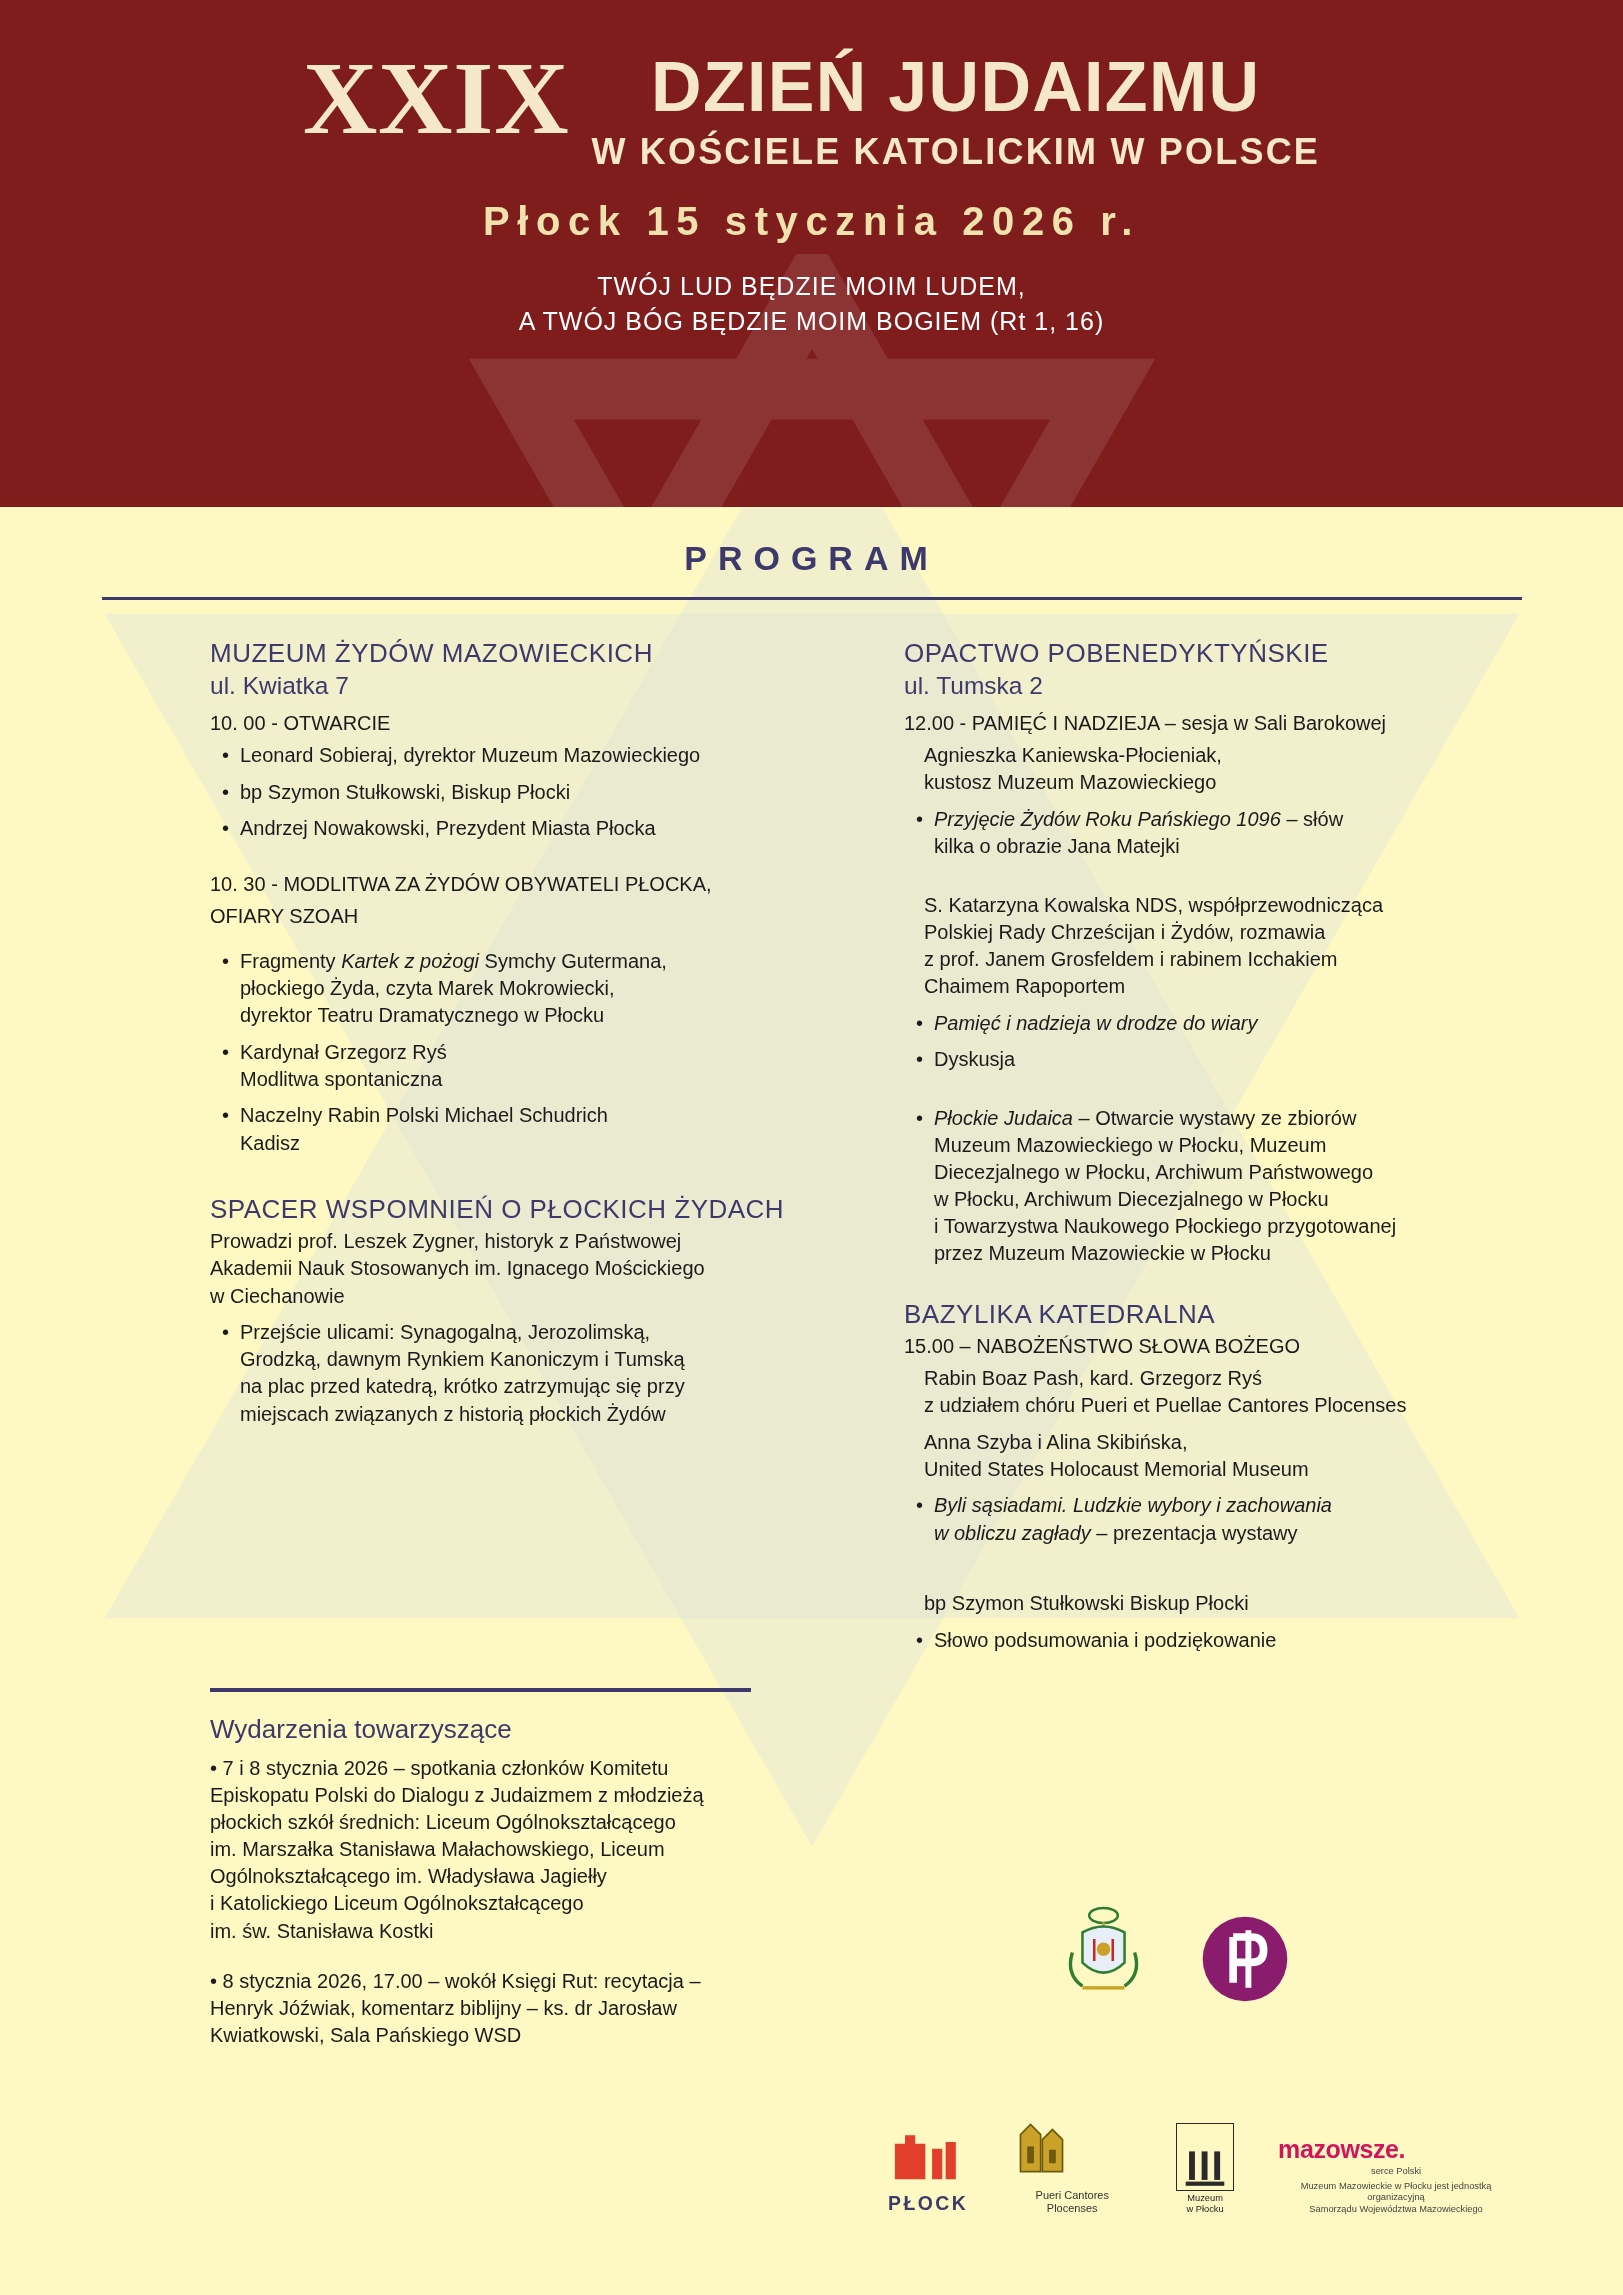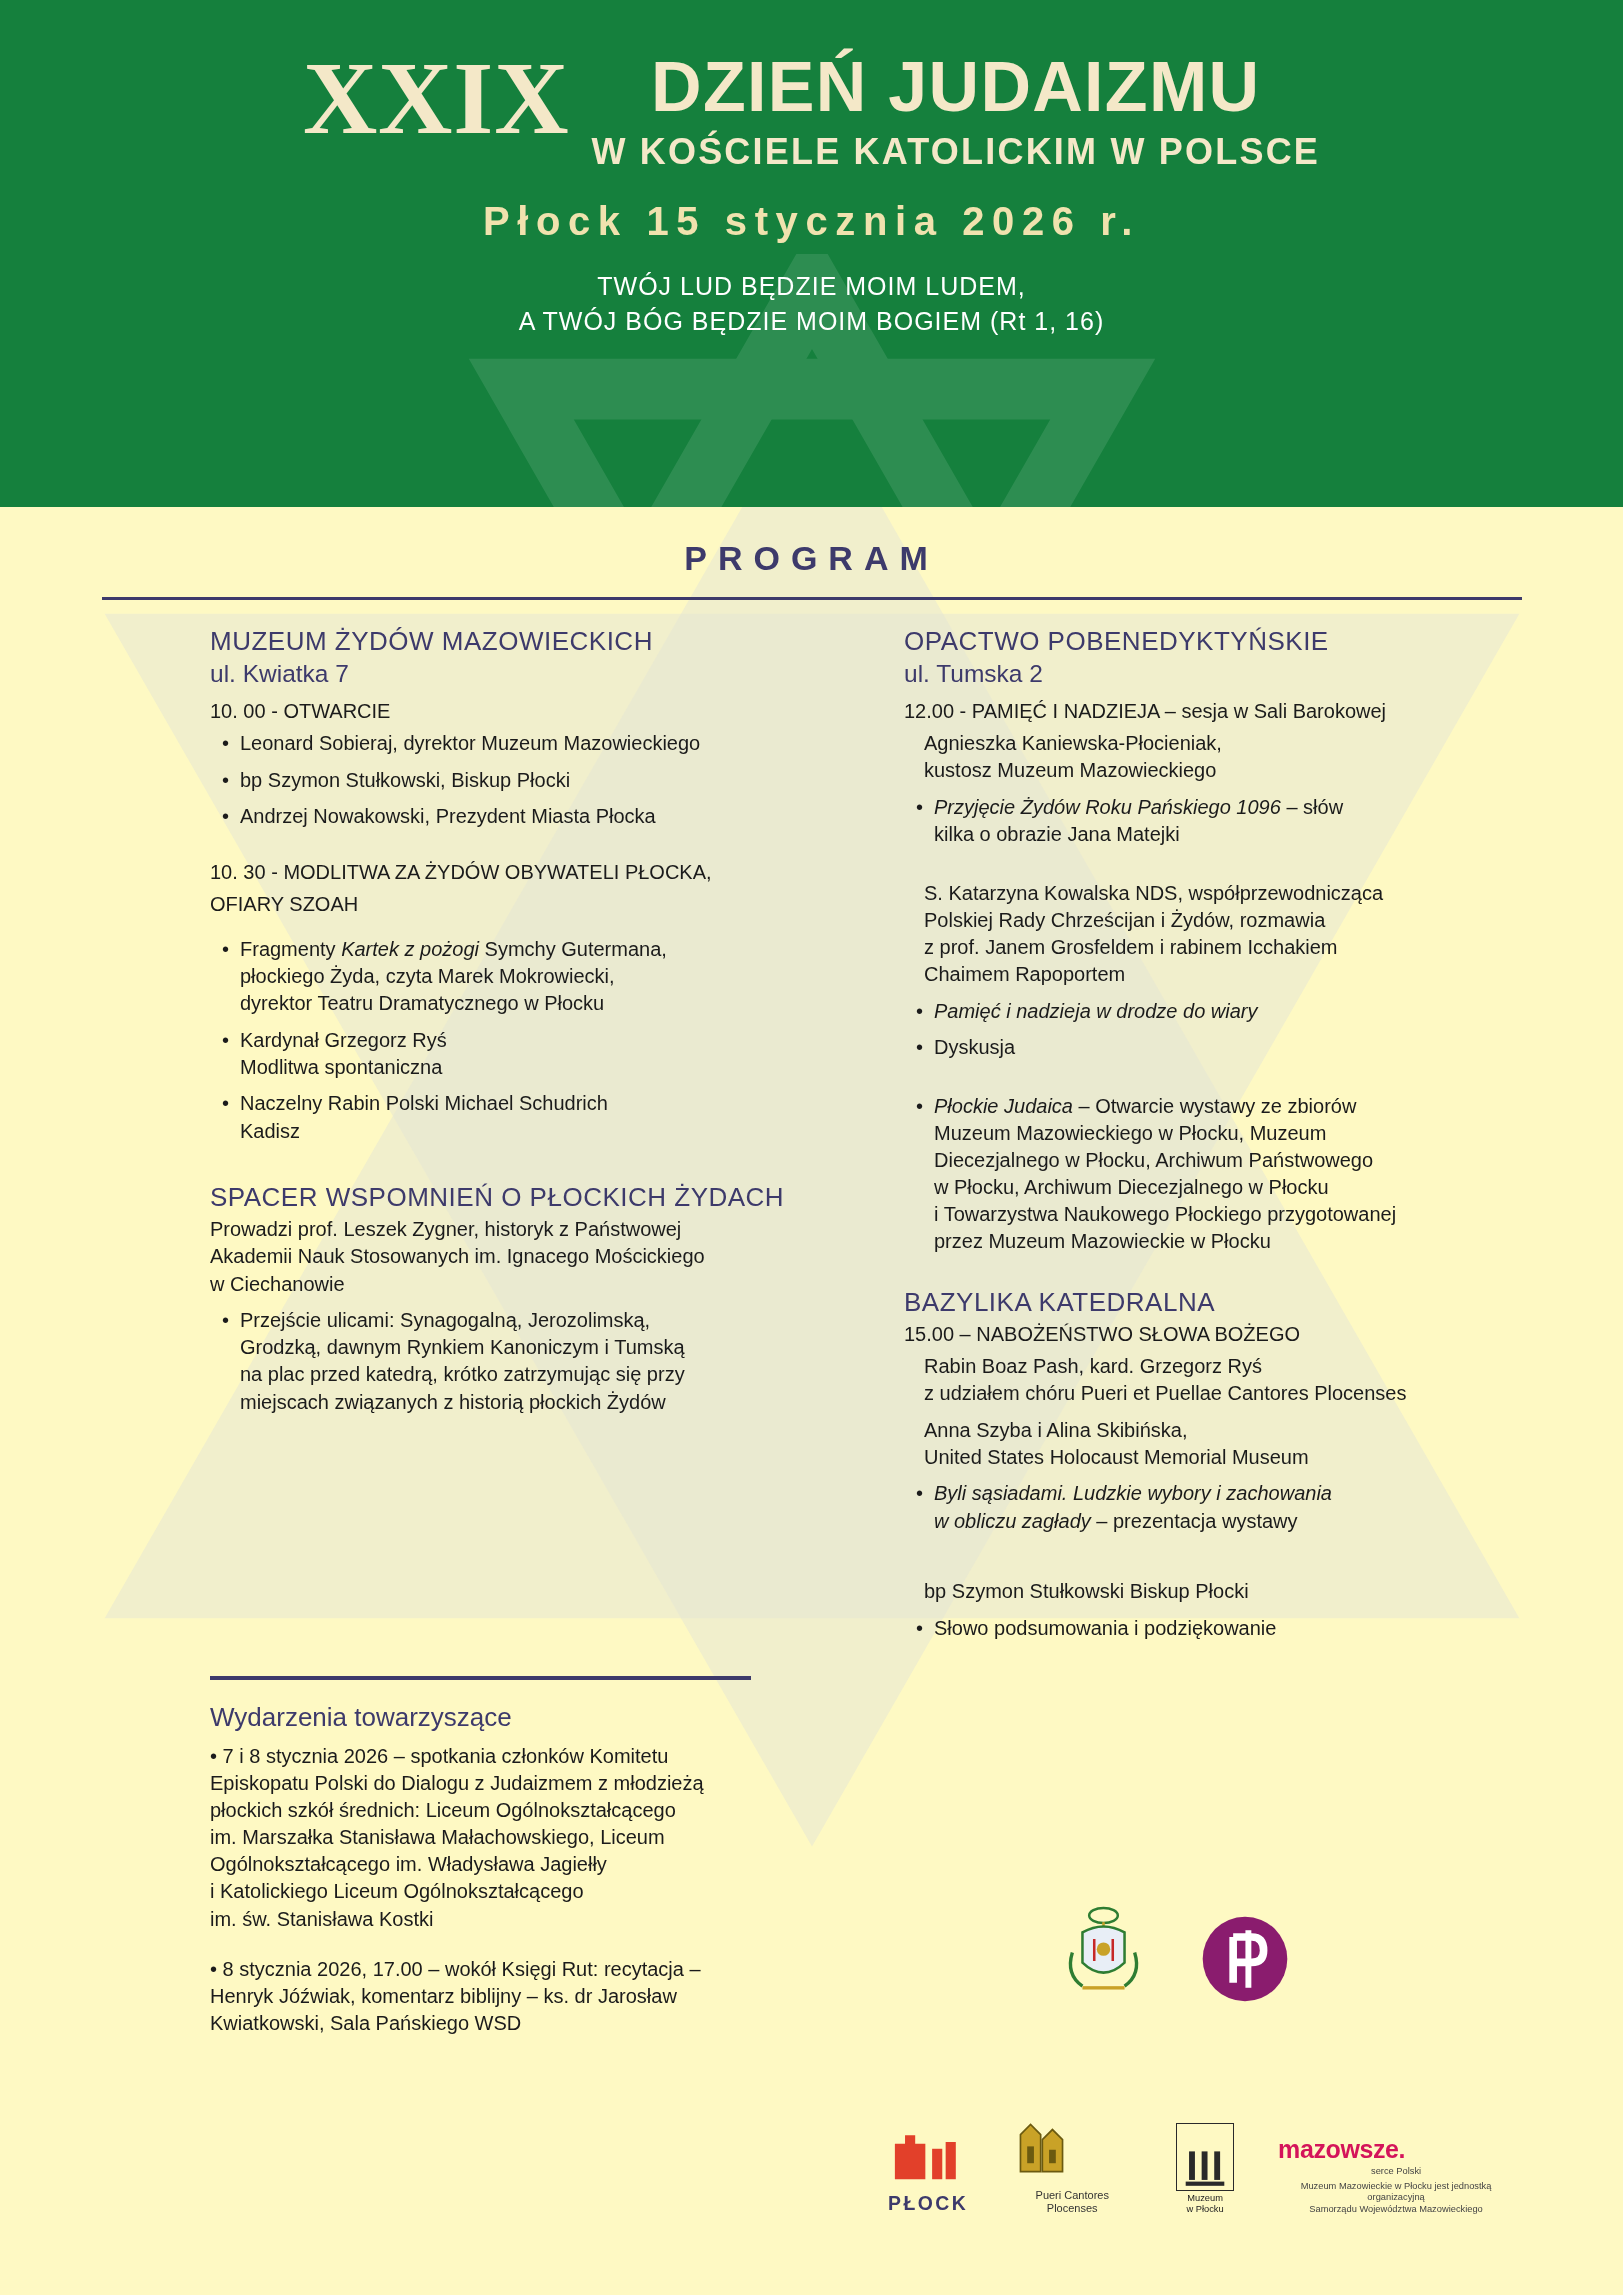--- a/index.html
+++ b/index.html
@@ -20,7 +20,7 @@
     position: relative;
     width: 100%;
     height: 507px;
-    background: #15803d;
+    background: #7f1d1d;
     overflow: hidden;
   }
   .header-watermark {

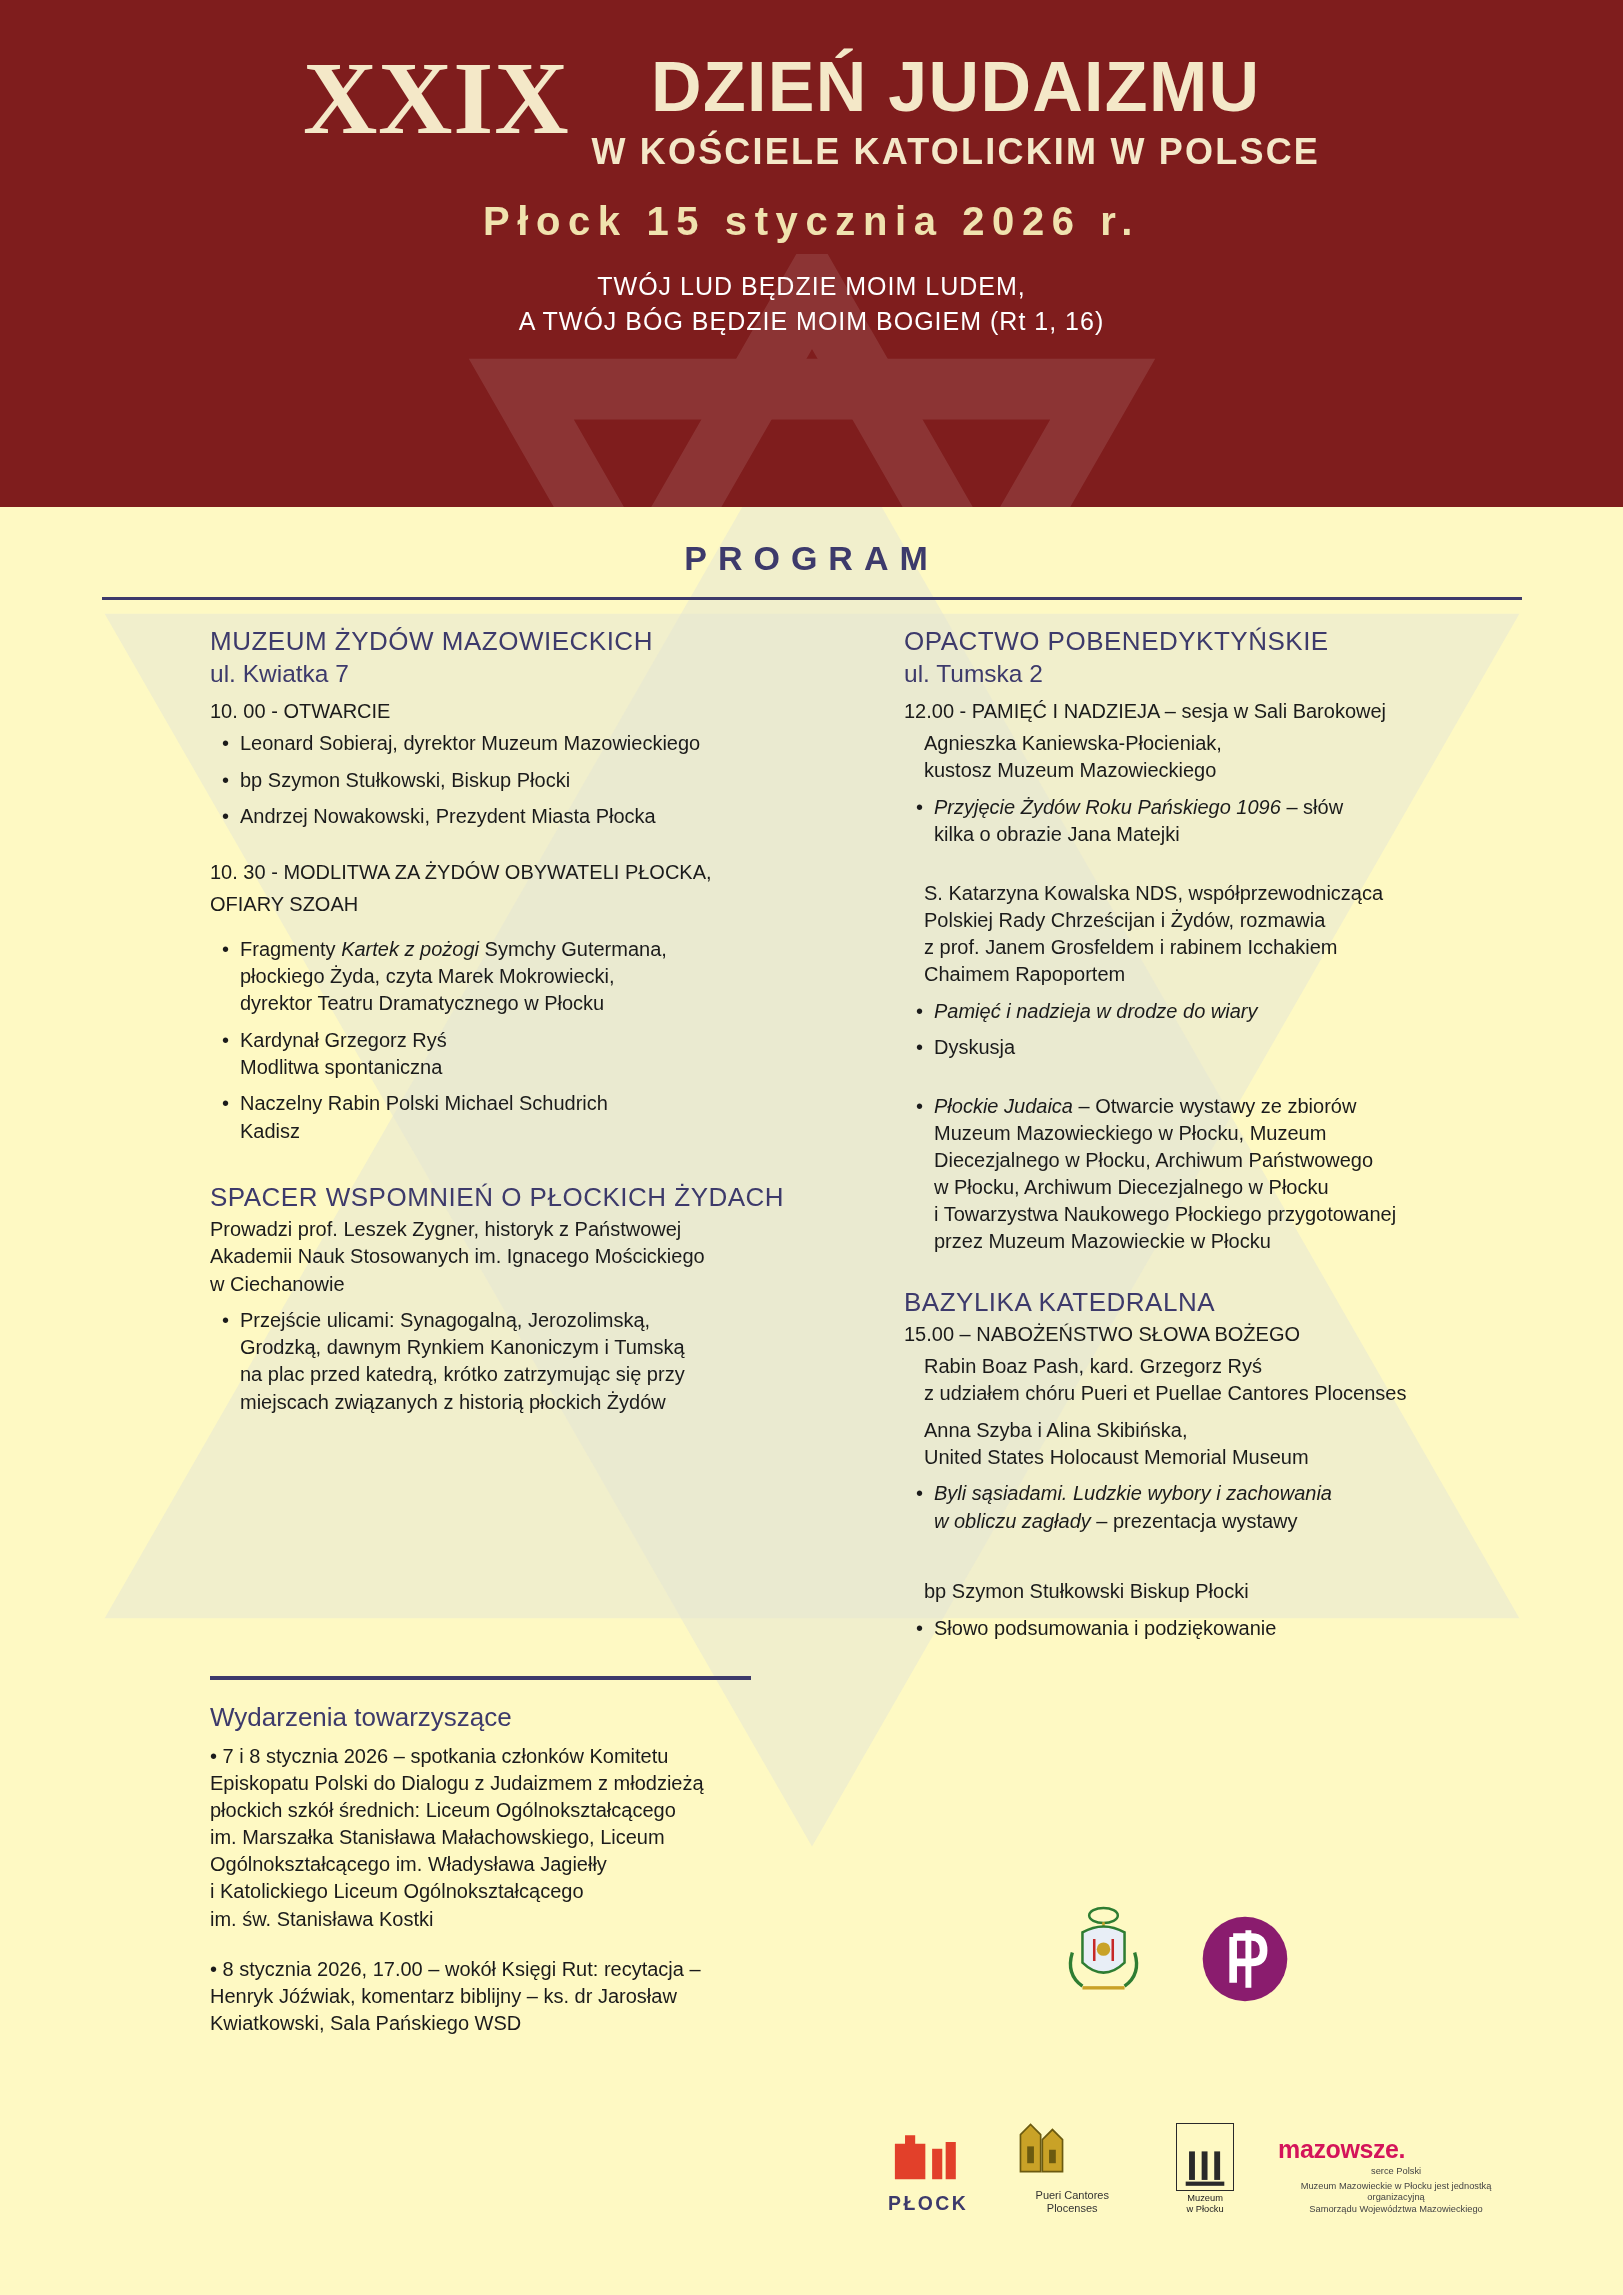--- a/index.html
+++ b/index.html
@@ -132,6 +132,7 @@
   .columns {
     display: flex;
     padding: 26px 0 0 0;
+    margin-top: 12px;
   }
   .col-left {
     width: 643px;

